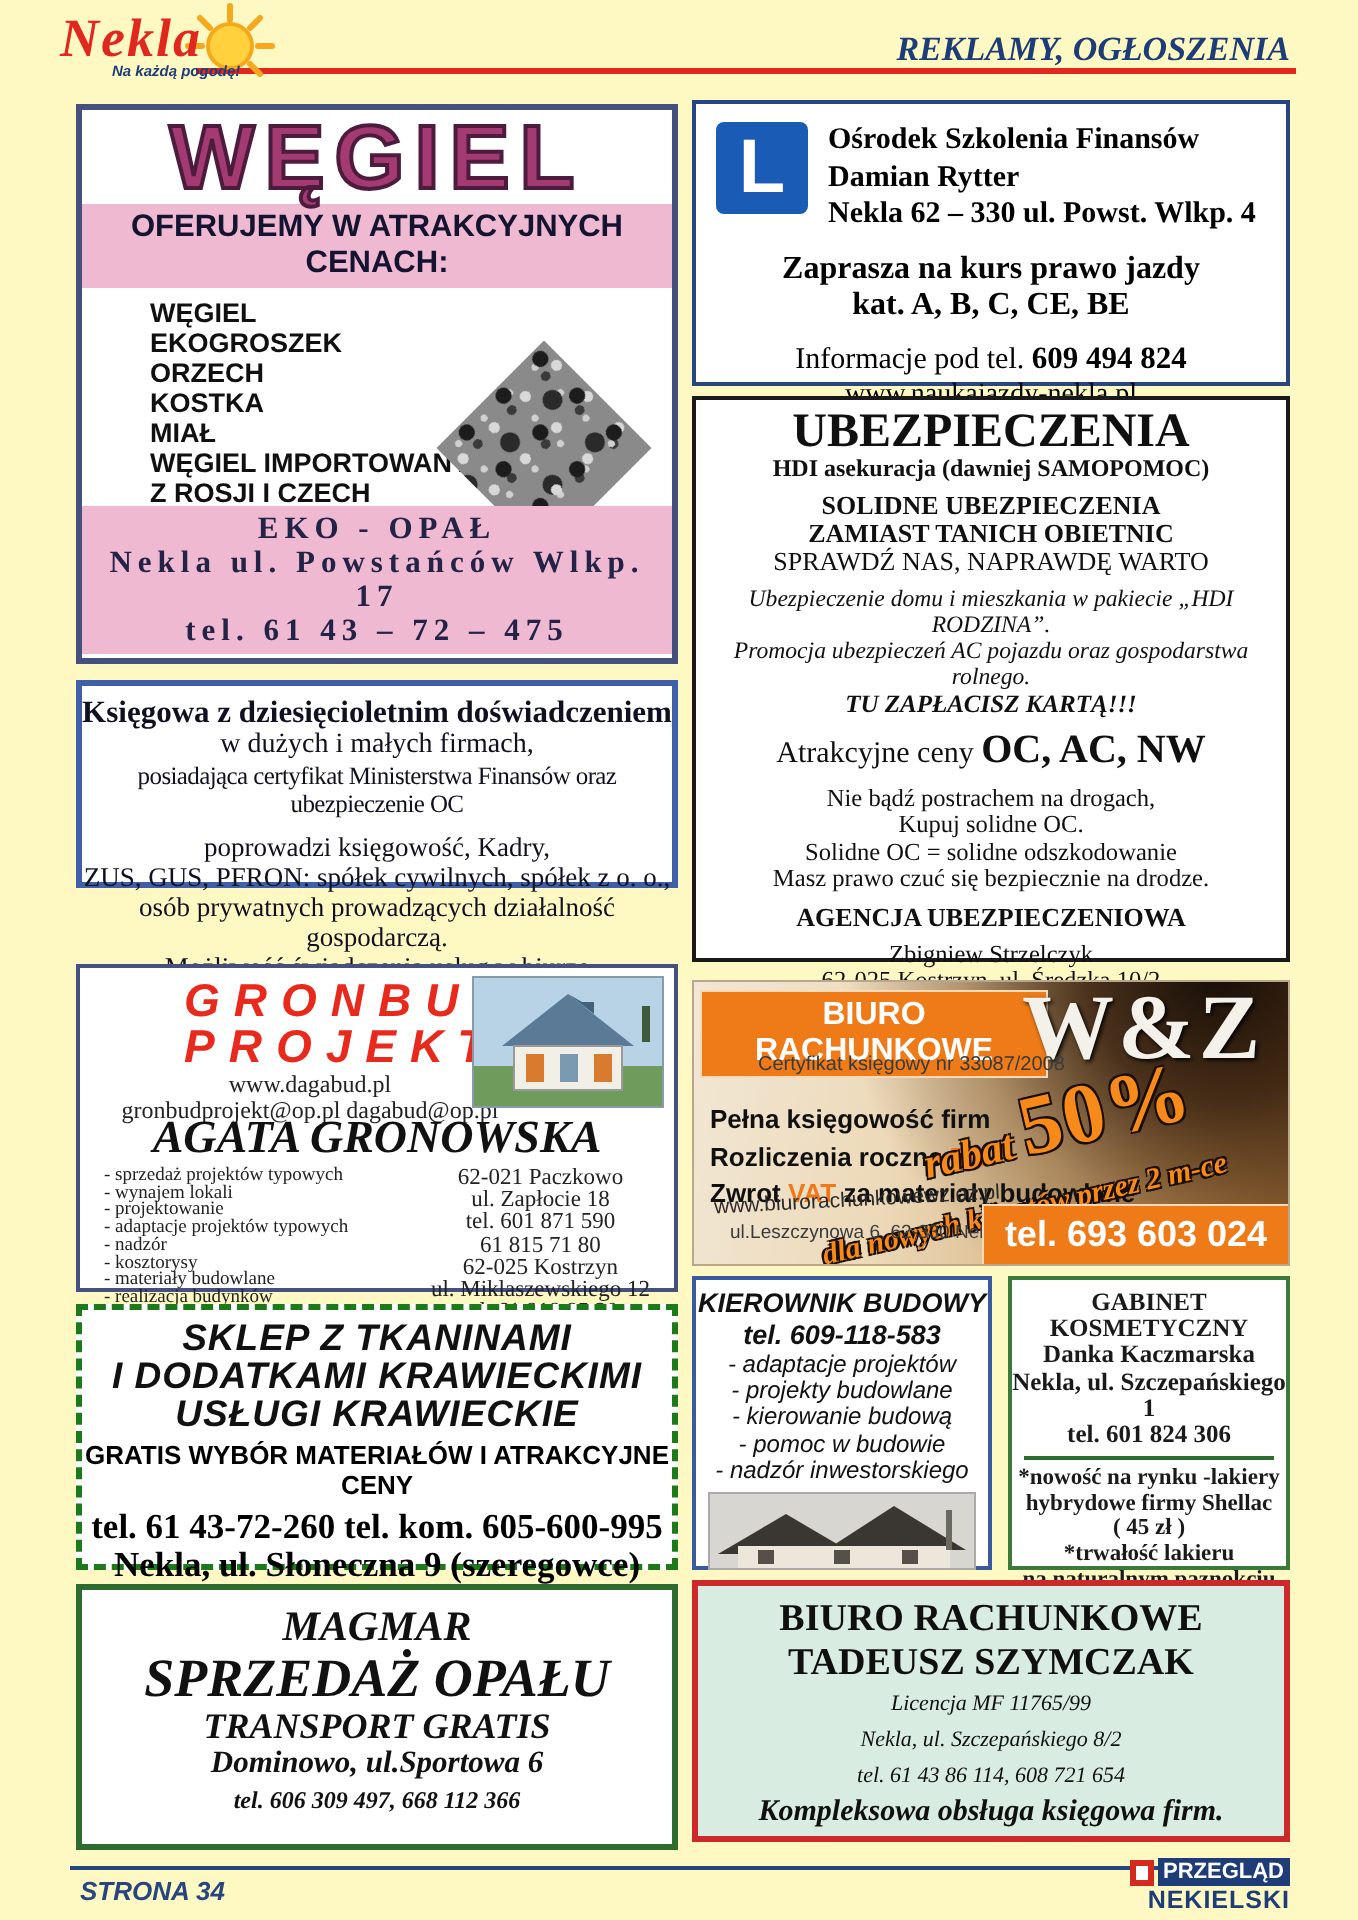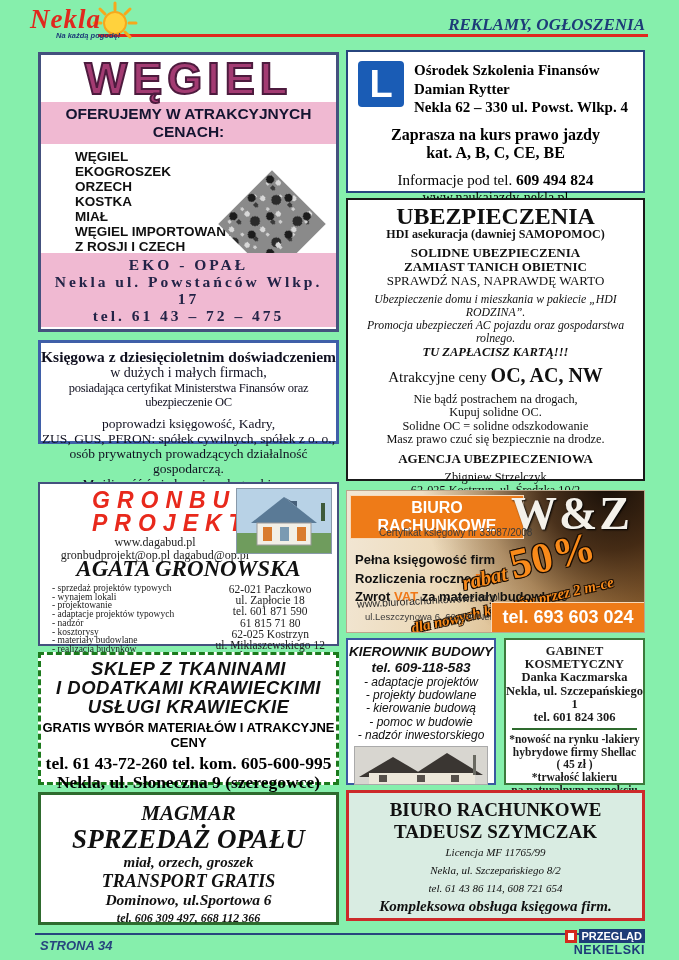--- a/index.html
+++ b/index.html
@@ -3,7 +3,7 @@
 <meta charset="utf-8">
 <style>
   html,body { margin:0; padding:0; background:#ffffff; }
-  .page { position:relative; width:679px; height:960px; background:#86efac;
+  .page { position:relative; width:679px; height:960px; background:#fef9c3;
           font-family:"Liberation Serif", serif; overflow:hidden; }
   .ad { position:absolute; box-sizing:border-box; background:#fff; }
 

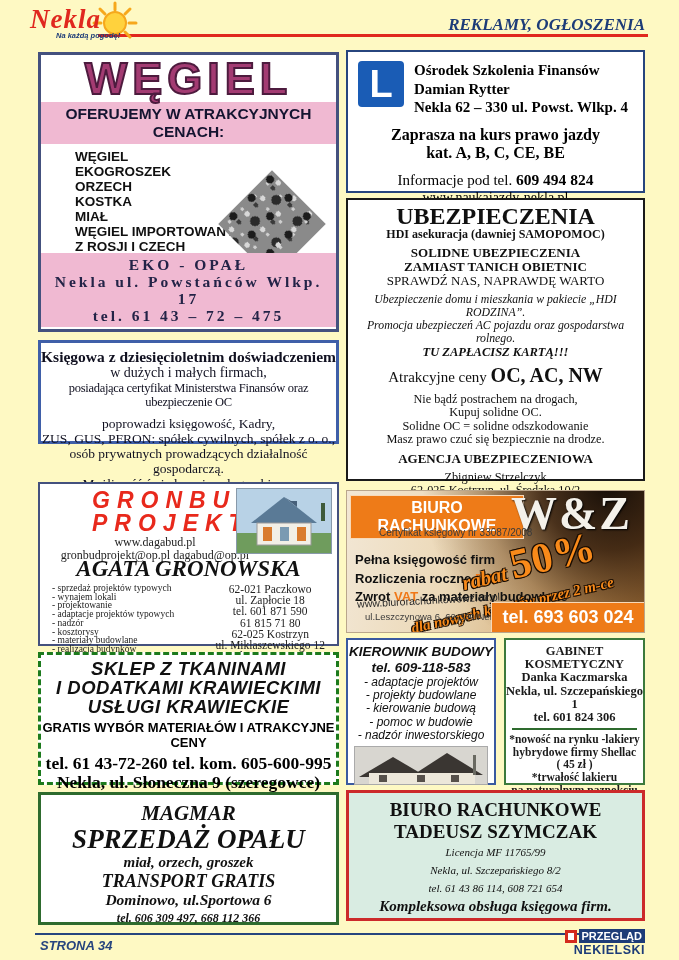--- a/index.html
+++ b/index.html
@@ -300,7 +300,6 @@
   <div class="ad" id="magmar">
     <div class="mg-t1">MAGMAR</div>
     <div class="mg-t2">SPRZEDAŻ OPAŁU</div>
-    <div class="mg-t3">miał, orzech, groszek</div>
     <div class="mg-t4">TRANSPORT GRATIS</div>
     <div class="mg-t5">Dominowo, ul.Sportowa 6</div>
     <div class="mg-t6">tel. 606 309 497,  668 112 366</div>

